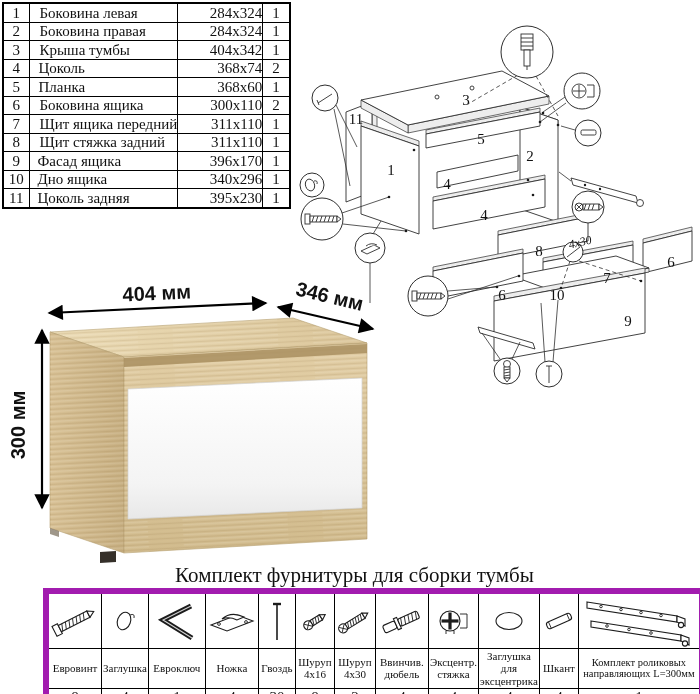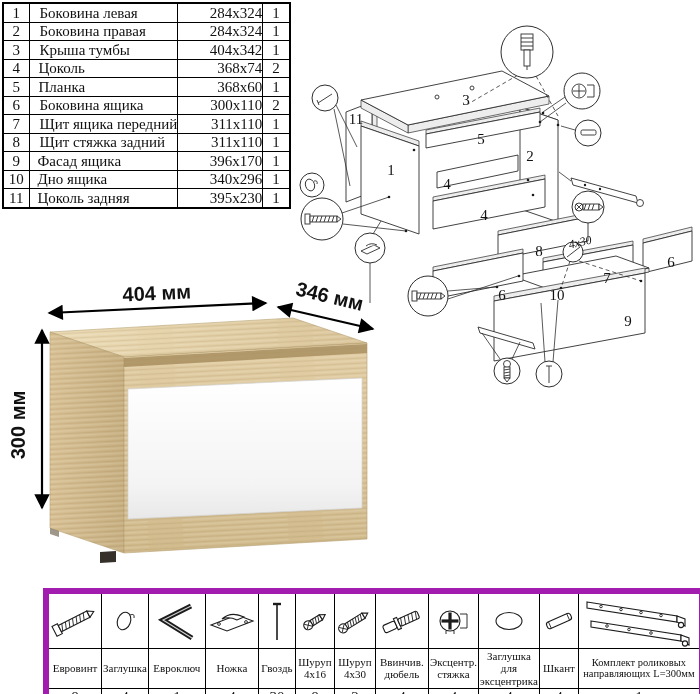--- a/index.html
+++ b/index.html
@@ -399,6 +399,7 @@
     </g>
   </svg>
 
+  <div class="hw-title">Комплект фурнитуры для сборки тумбы</div>
 
   <table class="hw">
     <colgroup>

